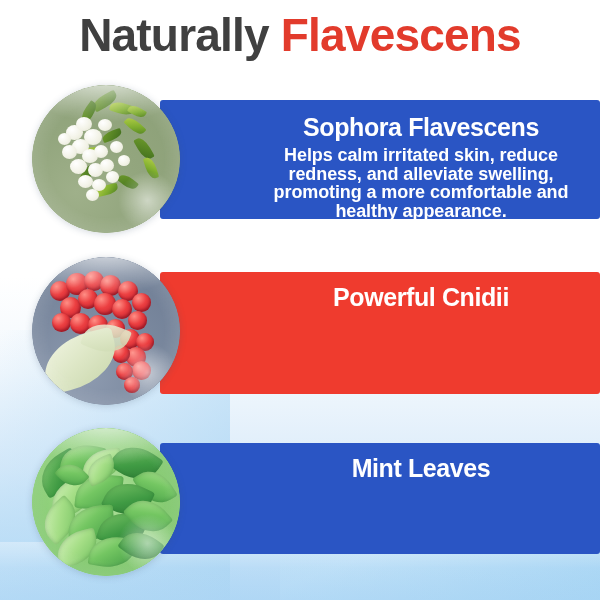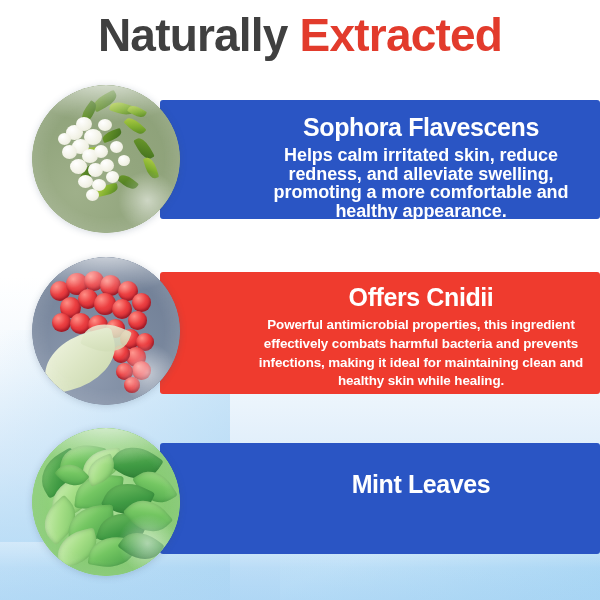--- a/index.html
+++ b/index.html
@@ -233,7 +233,7 @@
   <div class="header">
     <div class="title">
       <span class="w1">Naturally</span>
-      <span class="w2">Extracted</span>
+      <span class="w2">Flavescens</span>
     </div>
   </div>
 

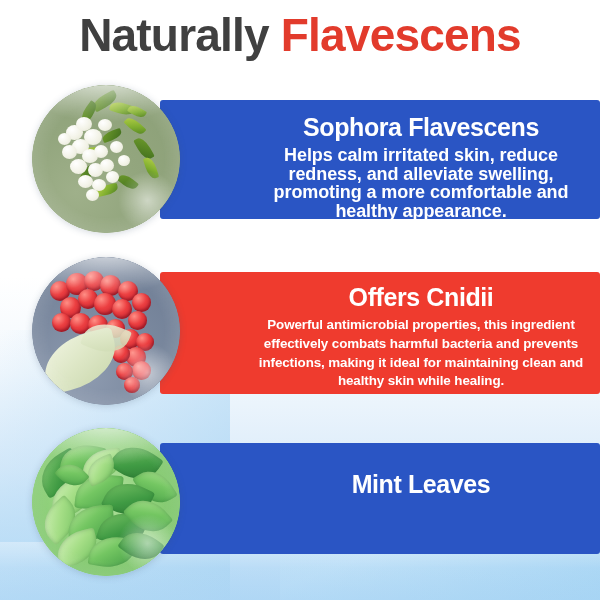--- a/index.html
+++ b/index.html
@@ -284,7 +284,7 @@
 
   <div class="row row-2">
     <div class="bar bar-2">
-      <div class="bar-title">Offers Cnidii</div>
+      <div class="bar-title">Powerful Cnidii</div>
       <div class="bar-desc">Powerful antimicrobial properties, this ingredient effectively combats harmful bacteria and prevents infections, making it ideal for maintaining clean and healthy skin while healing.</div>
     </div>
     <div class="medallion">

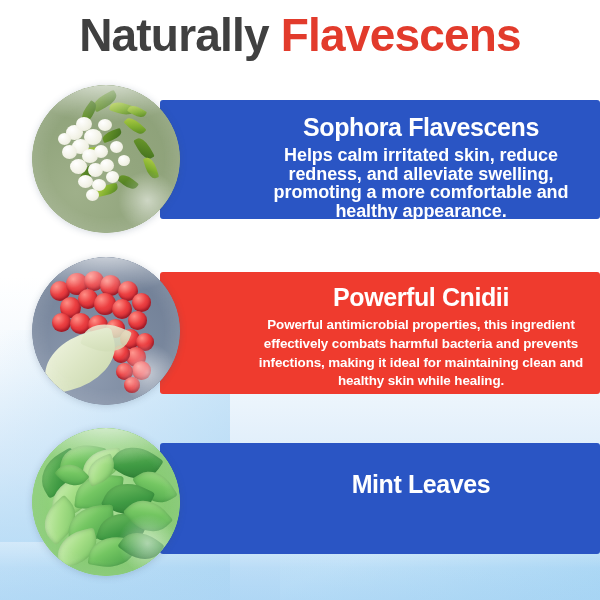--- a/index.html
+++ b/index.html
@@ -285,7 +285,6 @@
   <div class="row row-2">
     <div class="bar bar-2">
       <div class="bar-title">Powerful Cnidii</div>
-      <div class="bar-desc">Powerful antimicrobial properties, this ingredient effectively combats harmful bacteria and prevents infections, making it ideal for maintaining clean and healthy skin while healing.</div>
     </div>
     <div class="medallion">
       <div class="med-inner">

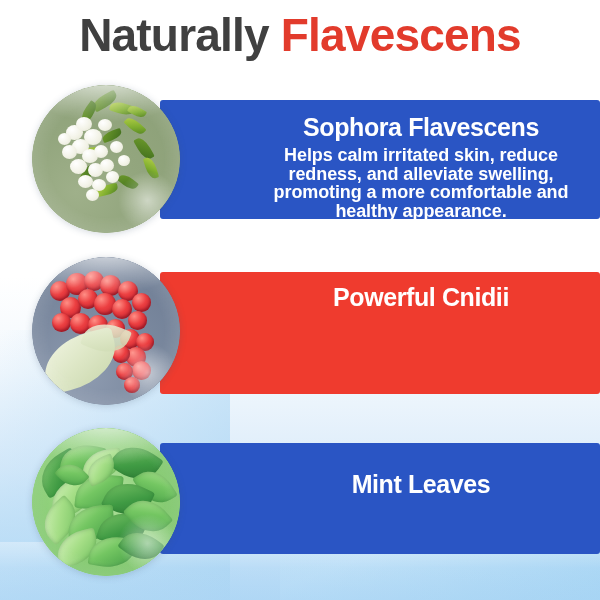--- a/index.html
+++ b/index.html
@@ -123,7 +123,7 @@
     white-space: nowrap;
   }
   .bar-2 .bar-title { font-size: 25px; margin-top: 2px; }
-  .bar-3 .bar-title { font-size: 25px; margin-top: 18px; }
+  .bar-3 .bar-title { font-size: 25px; margin-top: 2px; }
 
   .bar-desc {
     font-size: 18px;

